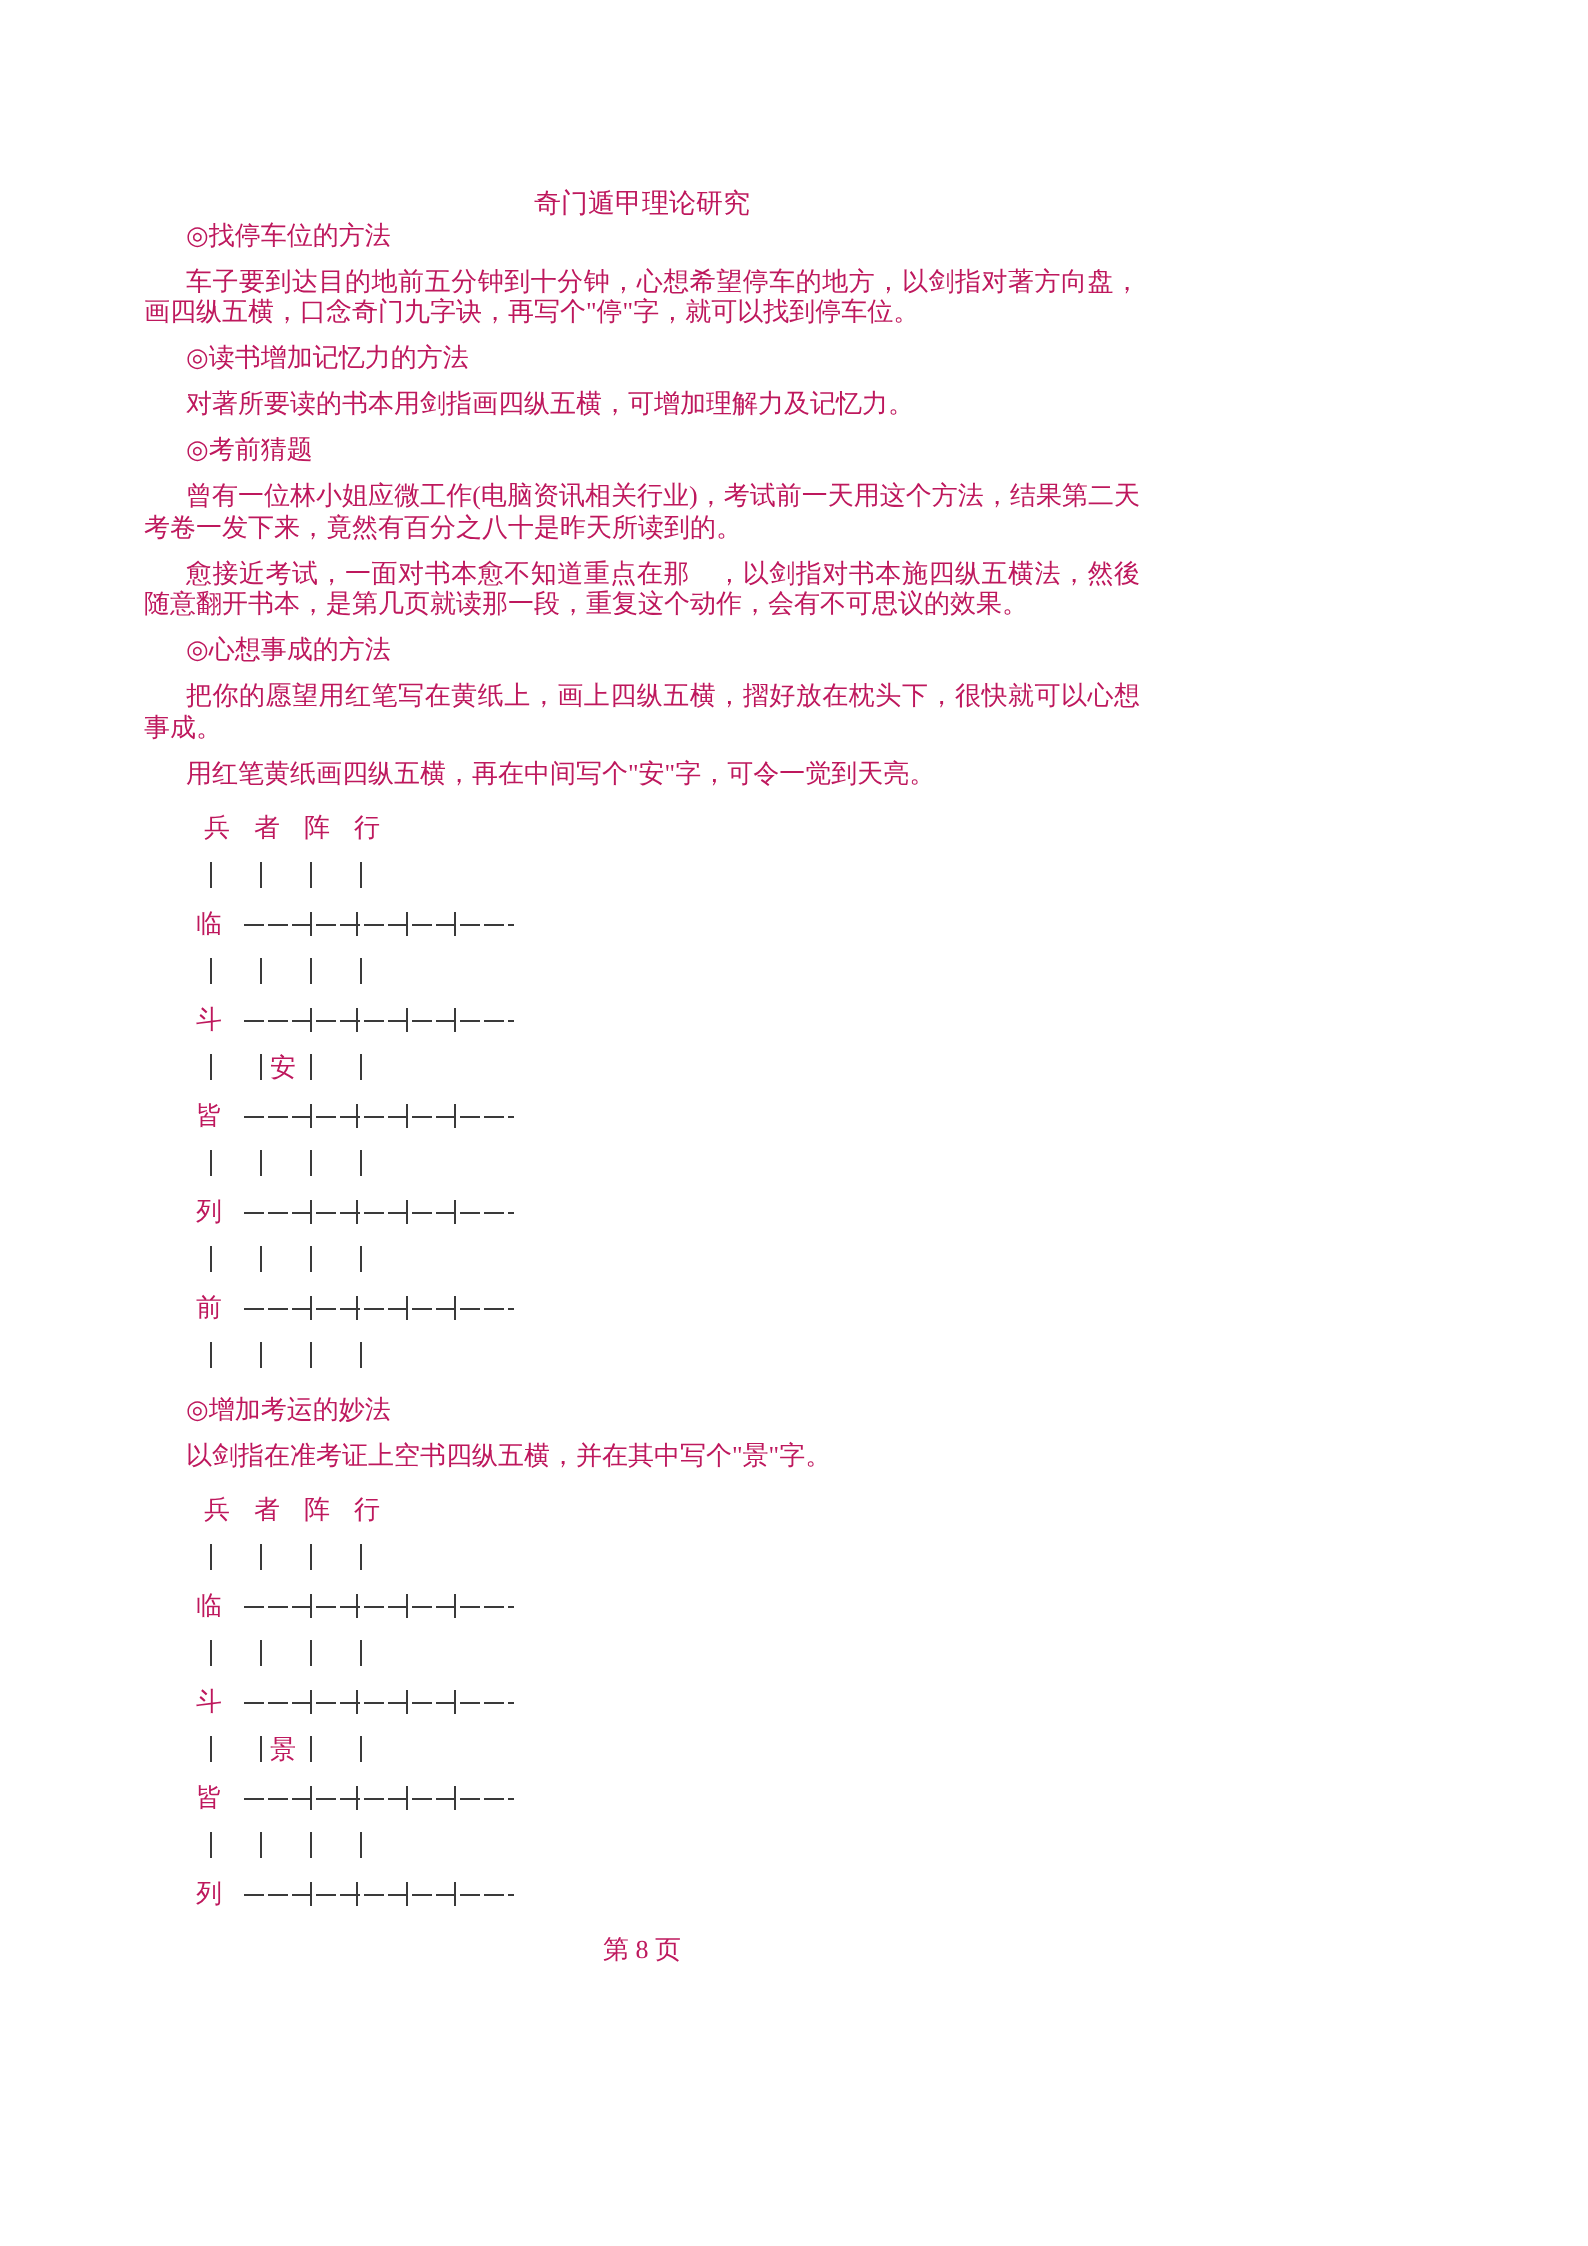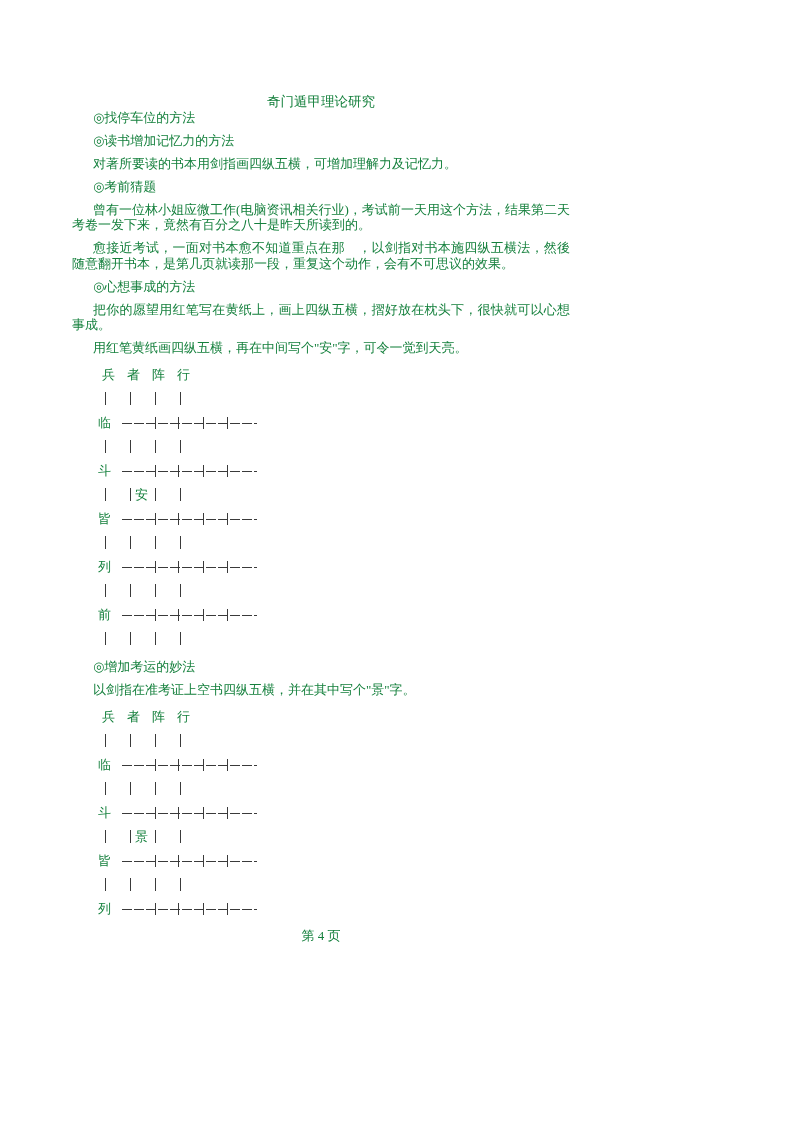--- a/index.html
+++ b/index.html
@@ -9,7 +9,7 @@
     width: 642px;
     height: 1123px;
     background: #ffffff;
-    color: #15803d;
+    color: #be185d;
     font-family: "Liberation Serif", "DejaVu Serif", serif;
     font-size: 13px;
     line-height: 15.5px;

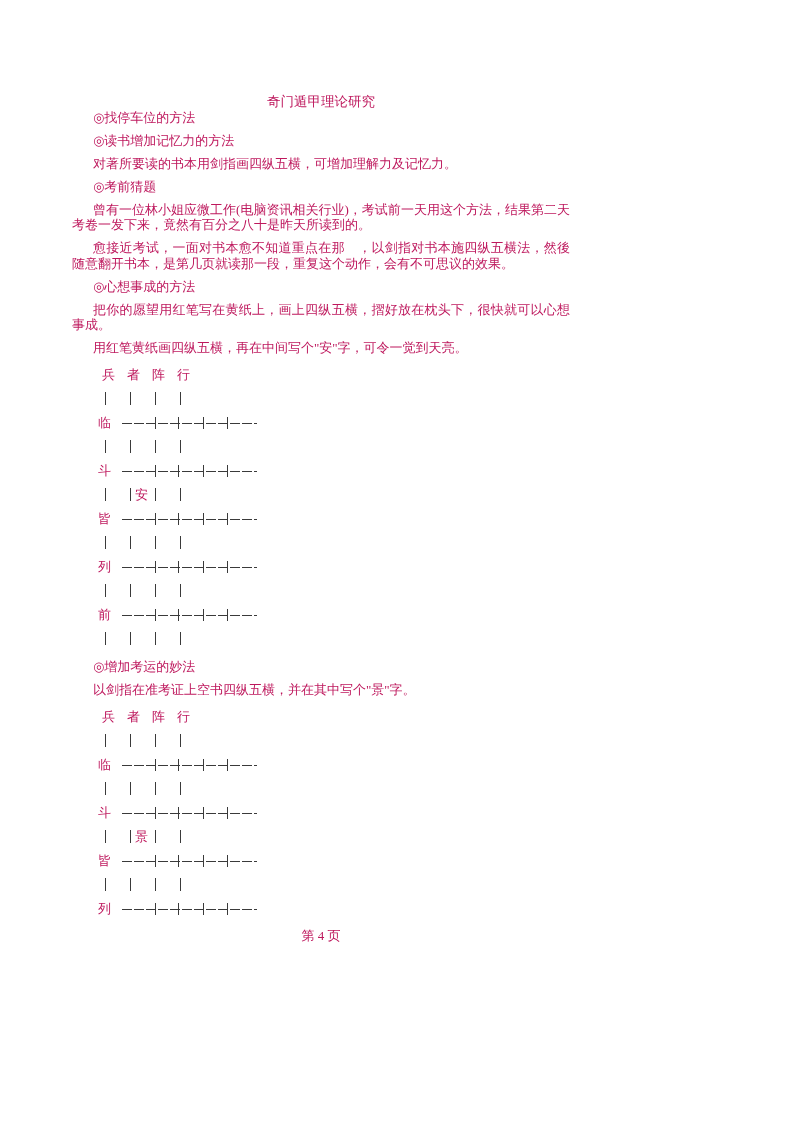--- a/index.html
+++ b/index.html
@@ -61,6 +61,7 @@
   <h1 class="title">奇门遁甲理论研究</h1>
 
   <div class="sec-head first">◎找停车位的方法</div>
+  <p class="para">车子要到达目的地前五分钟到十分钟，心想希望停车的地方，以剑指对著方向盘，画四纵五横，口念奇门九字诀，再写个"停"字，就可以找到停车位。</p>
 
   <div class="sec-head">◎读书增加记忆力的方法</div>
   <p class="para">对著所要读的书本用剑指画四纵五横，可增加理解力及记忆力。</p>

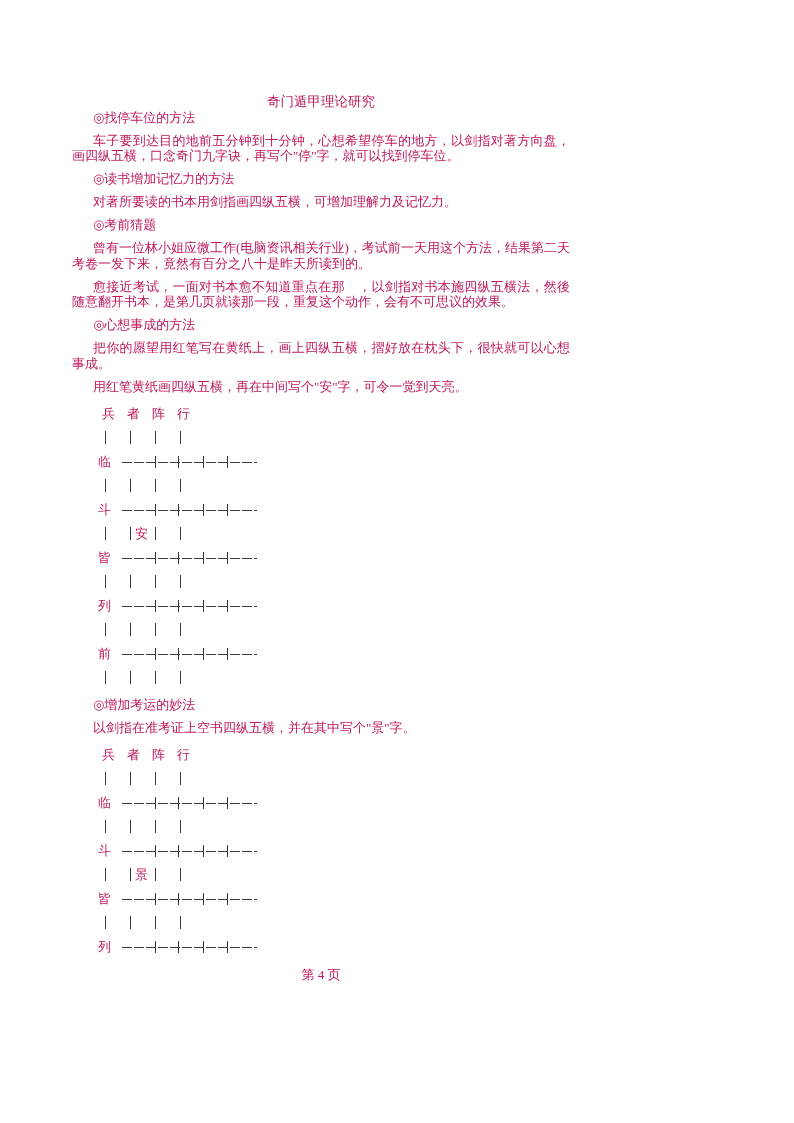--- a/index.html
+++ b/index.html
@@ -240,7 +240,7 @@
     </div>
   </div>
 
-  <div class="footer">第 4 页</div>
+  <div class="footer">第 8 页</div>
 
 </div>
 

